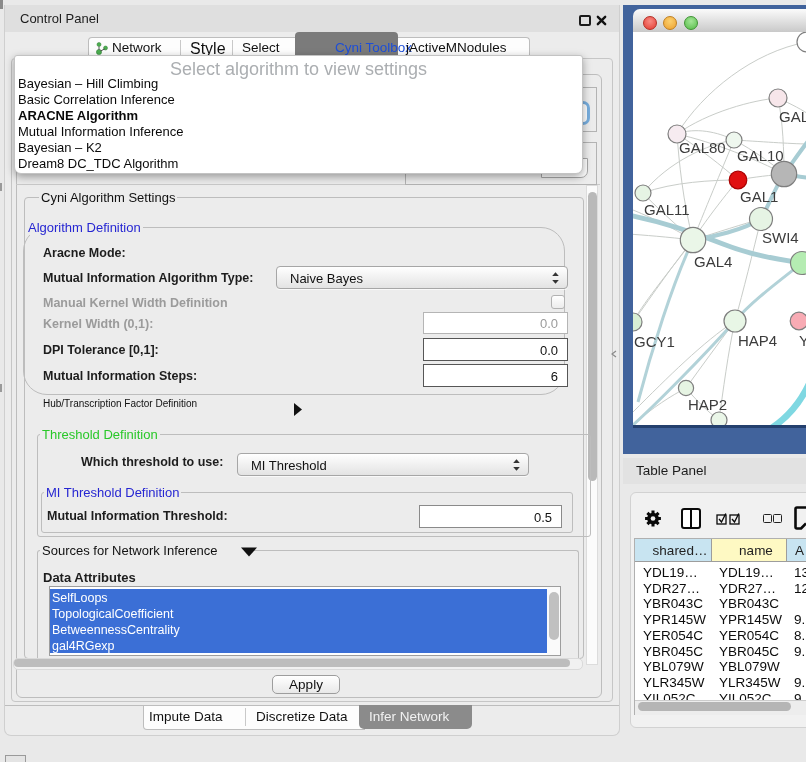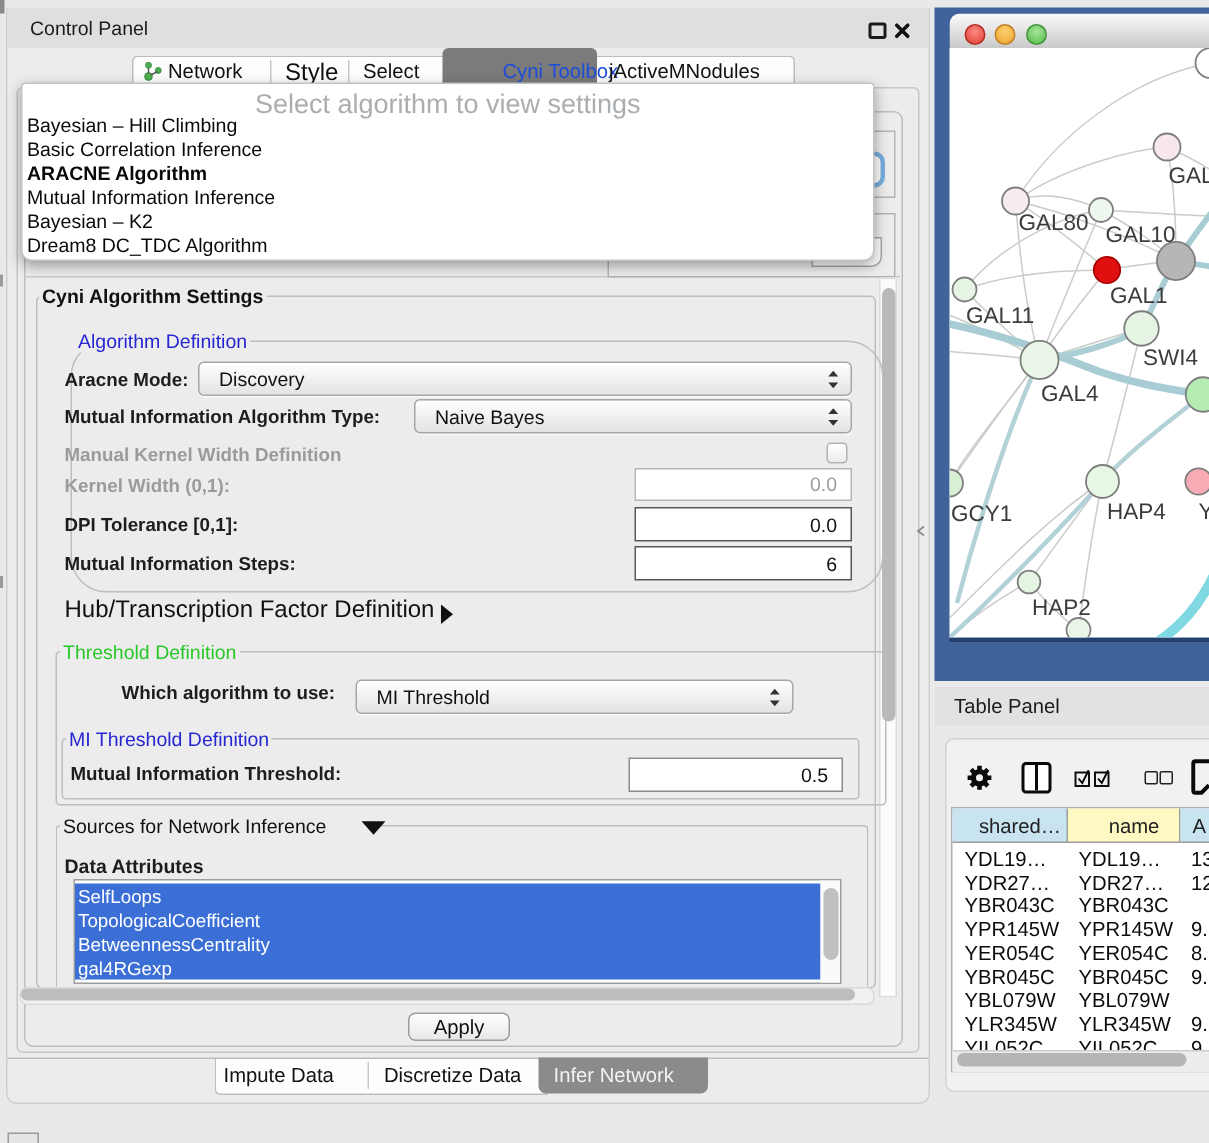--- a/index.html
+++ b/index.html
@@ -50,7 +50,7 @@
     <div class="abs" style="left:583px;top:187px;width:9px;height:289px;background:#b9b9b9;border-radius:5px;"></div>
 
     <div class="grp" style="left:19px;top:192px;width:558px;height:460px;border-radius:4px;">
-      <div class="gt" style="left:1px;font-weight:bold;">Cyni Algorithm Settings</div>
+      <div class="gt" style="left:14px;">Cyni Algorithm Settings</div>
     </div>
 
     <div class="grp" style="left:42px;top:222px;width:540px;height:166px;border-radius:24px;">

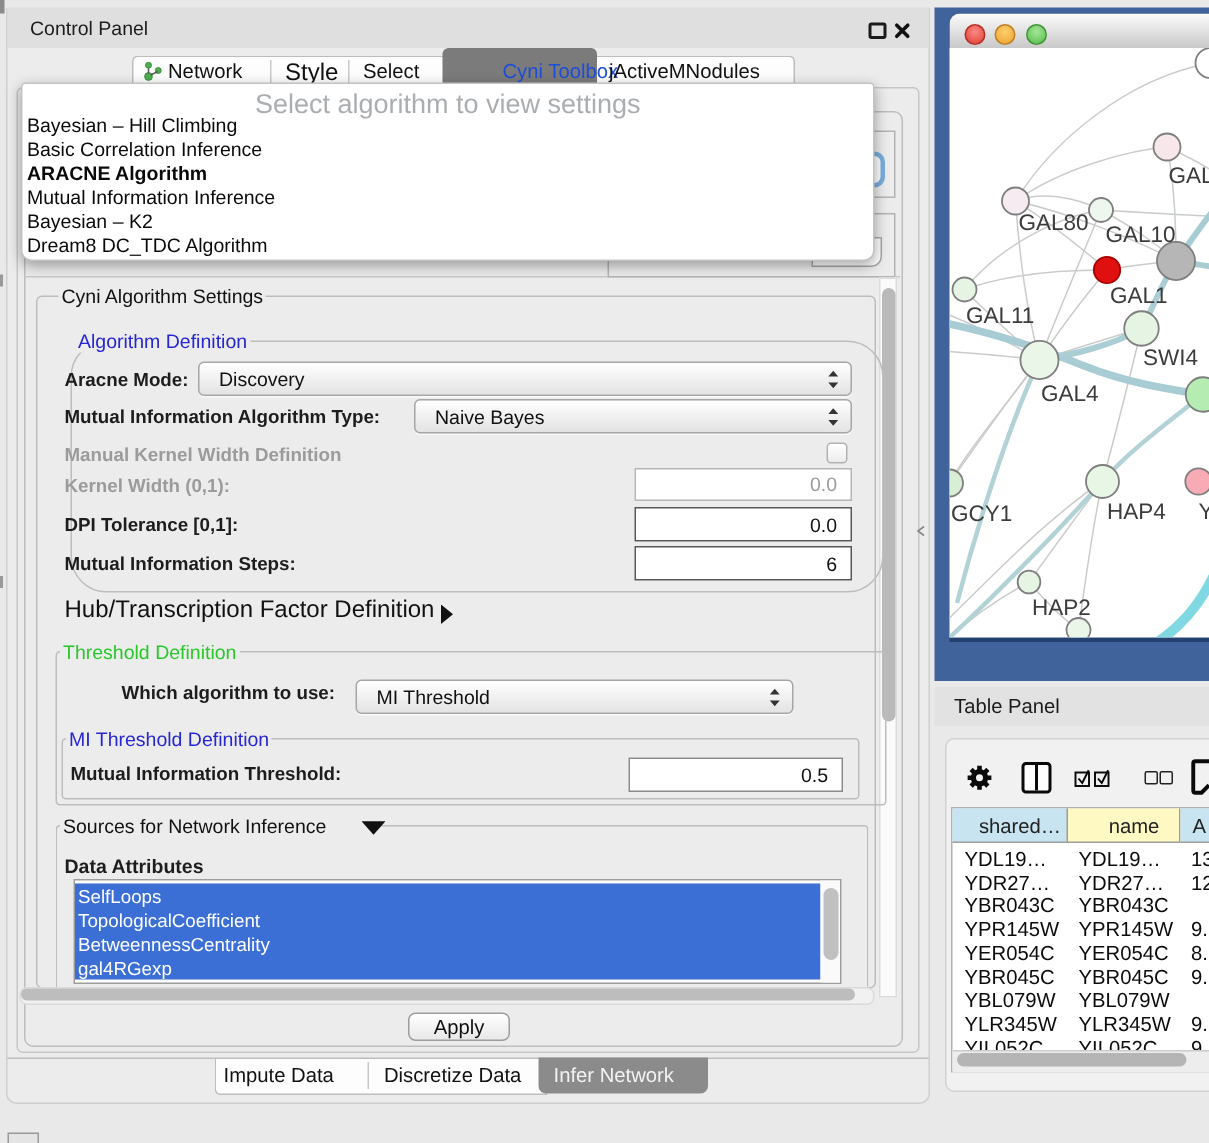--- a/index.html
+++ b/index.html
@@ -53,7 +53,7 @@
       <div class="gt" style="left:14px;">Cyni Algorithm Settings</div>
     </div>
 
-    <div class="grp" style="left:42px;top:222px;width:540px;height:166px;border-radius:24px;">
+    <div class="grp" style="left:18px;top:222px;width:540px;height:166px;border-radius:24px;">
       <div class="gt" style="color:#2626d2;">Algorithm Definition</div>
     </div>
     <div class="lbl" style="position:absolute;left:38px;top:241px;">Aracne Mode:</div>

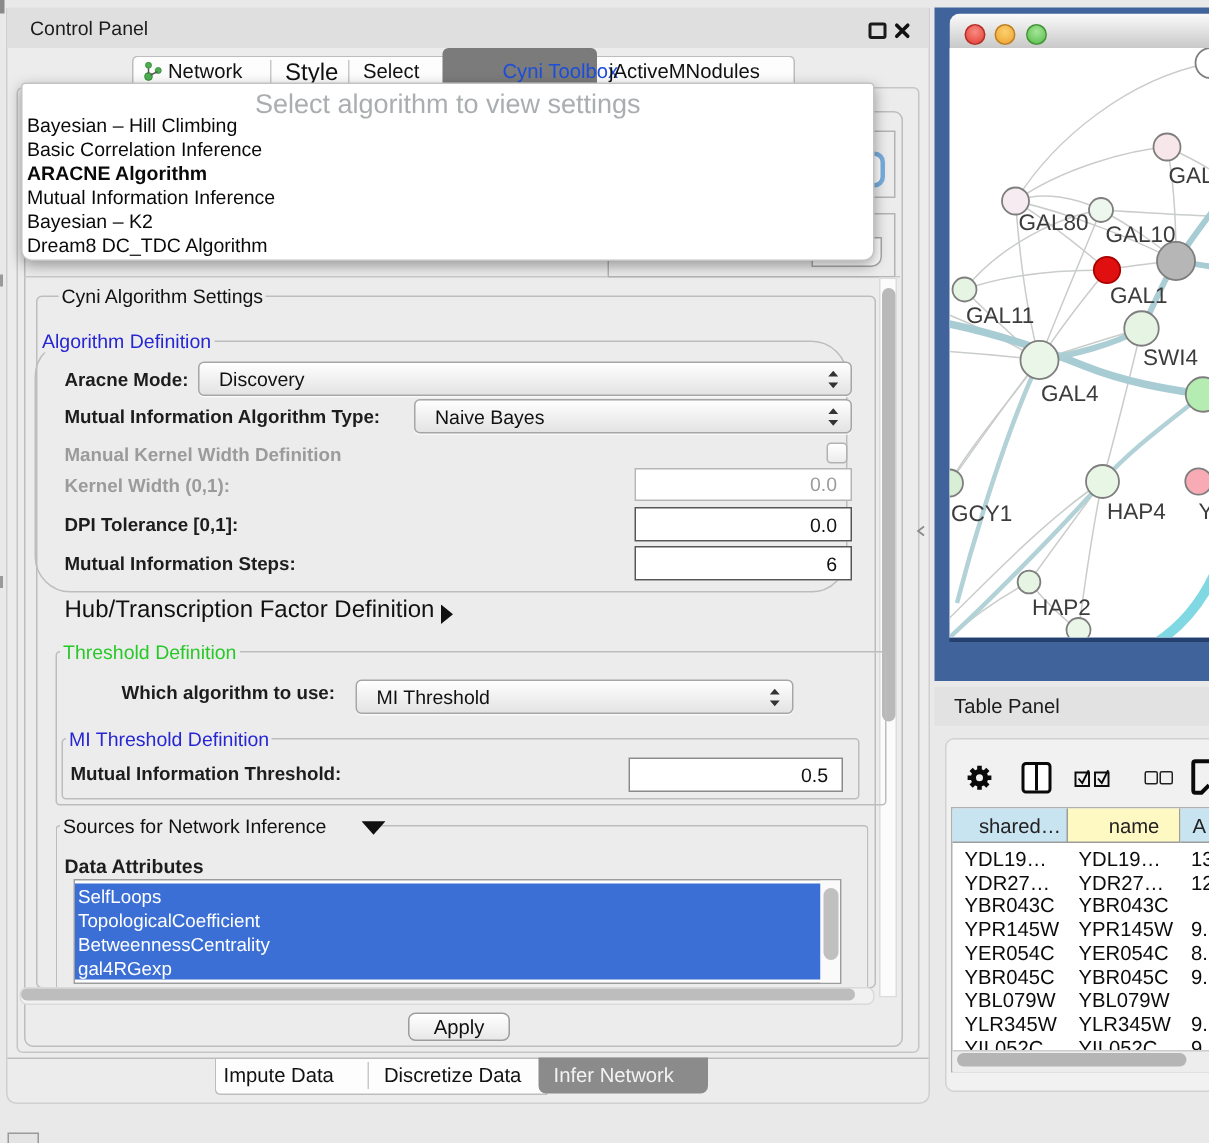--- a/index.html
+++ b/index.html
@@ -57,12 +57,6 @@
       <div class="gt" style="color:#2626d2;">Algorithm Definition</div>
     </div>
     <div class="lbl" style="position:absolute;left:38px;top:241px;">Aracne Mode:</div>
-    <div class="combo" style="left:127px;top:236px;width:434px;height:21px;">
-      <span class="ct">Discovery</span>
-      <svg class="arr" viewBox="0 0 9 14">
-          <path d="M1.2 5 4.5 1.2 7.8 5z M1.2 9 4.5 12.8 7.8 9z" fill="#333"></path>
-        </svg>
-    </div>
     <div class="lbl" style="position:absolute;left:38px;top:266px;">Mutual Information Algorithm Type:</div>
     <div class="combo" style="left:271px;top:261px;width:290px;height:21px;">
       <span class="ct">Naive Bayes</span>

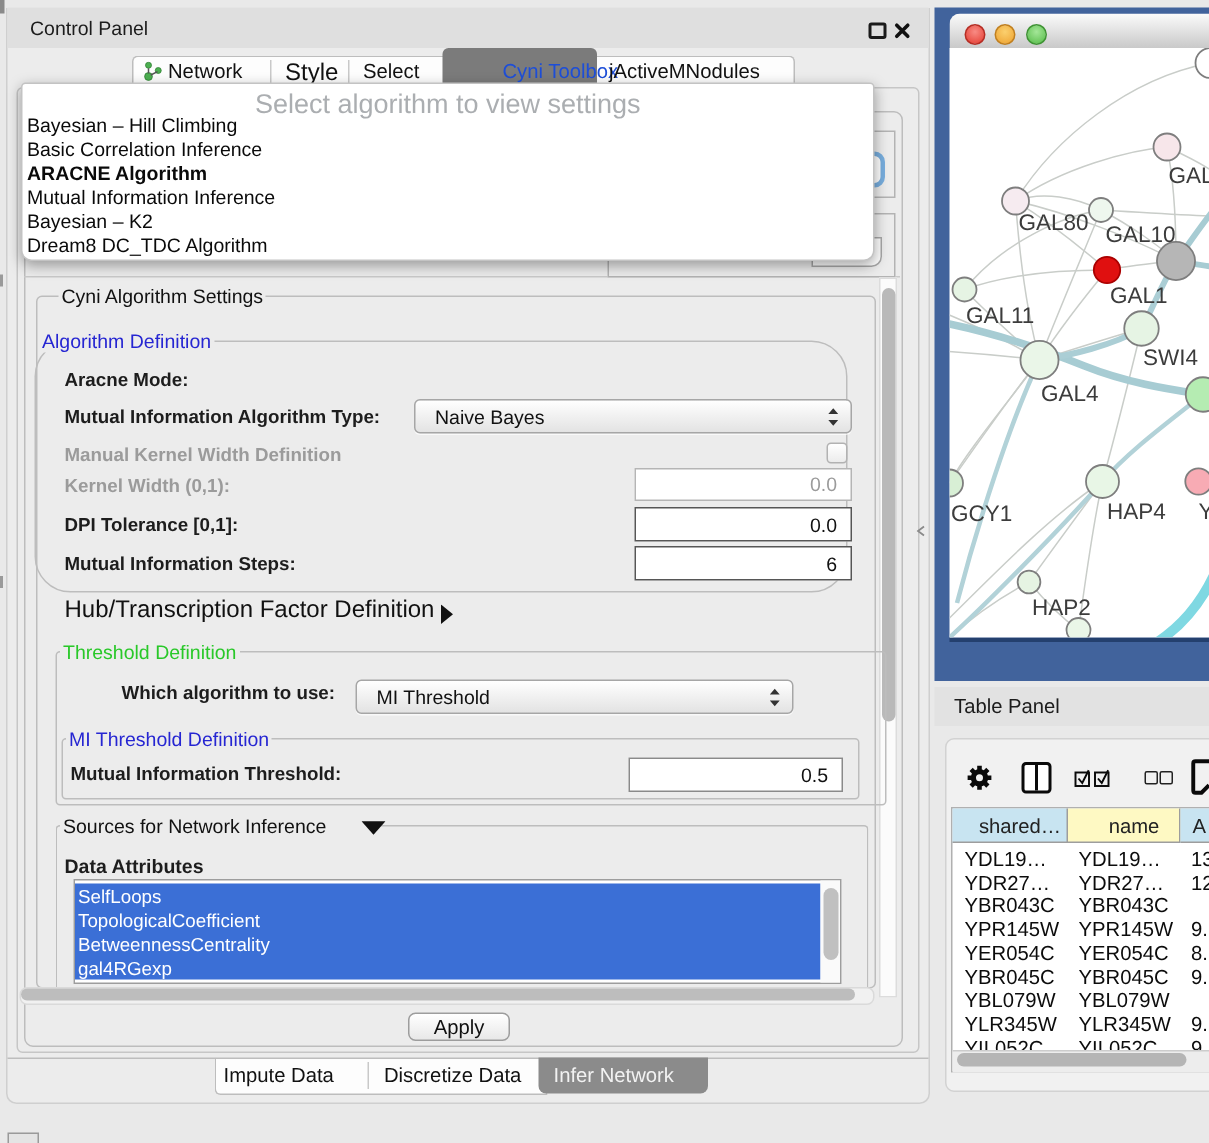--- a/index.html
+++ b/index.html
@@ -79,7 +79,7 @@
         <span>6</span>
       </div>
 
-    <div class="abs" style="left:38px;top:393px;font-size:16px;color:#111;">Hub/Transcription Factor Definition</div>
+    <div class="abs" style="left:38px;top:393px;font-size:10px;color:#111;">Hub/Transcription Factor Definition</div>
     <svg class="abs" style="left:288px;top:398px;" width="10" height="13" viewBox="0 0 10 13">
         <path d="M1 0 L9 6.5 L1 13 Z" fill="#111"></path>
       </svg>

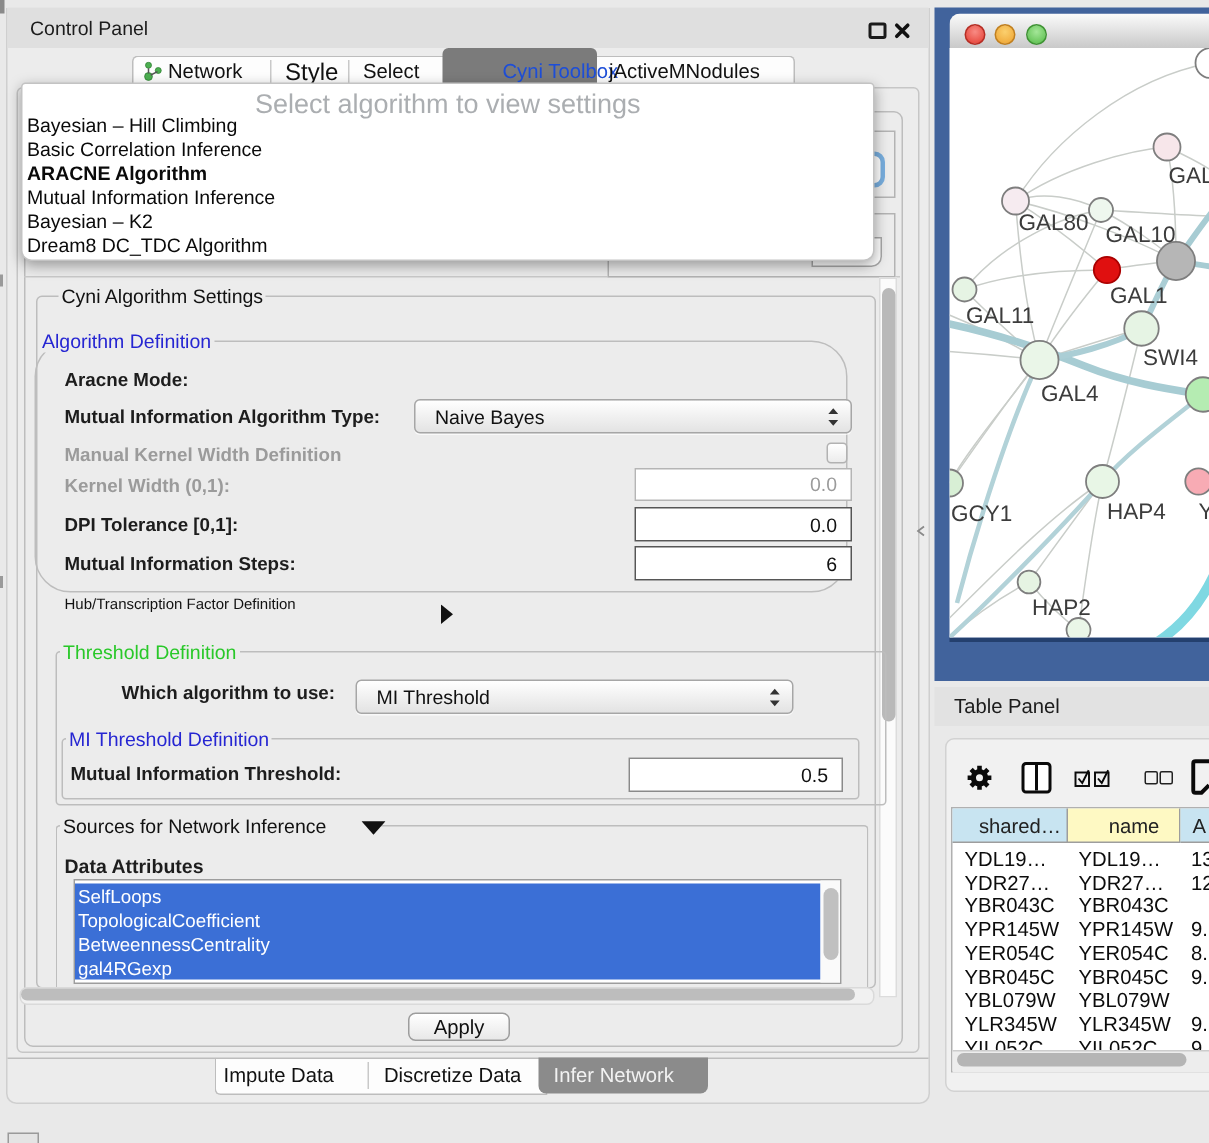--- a/index.html
+++ b/index.html
@@ -87,7 +87,7 @@
     <div class="grp" style="left:32px;top:429px;width:540px;height:101px;padding-left:12px;">
       <div class="gt" style="color:#29c829;">Threshold Definition</div>
     </div>
-    <div class="lbl" style="position:absolute;left:76px;top:450px;">Which algorithm to use:</div>
+    <div class="lbl" style="position:absolute;left:76px;top:450px;">Which threshold to use:</div>
     <div class="combo" style="left:232px;top:448px;width:290px;height:21px;">
       <span class="ct">MI Threshold</span>
       <svg class="arr" viewBox="0 0 9 14">

